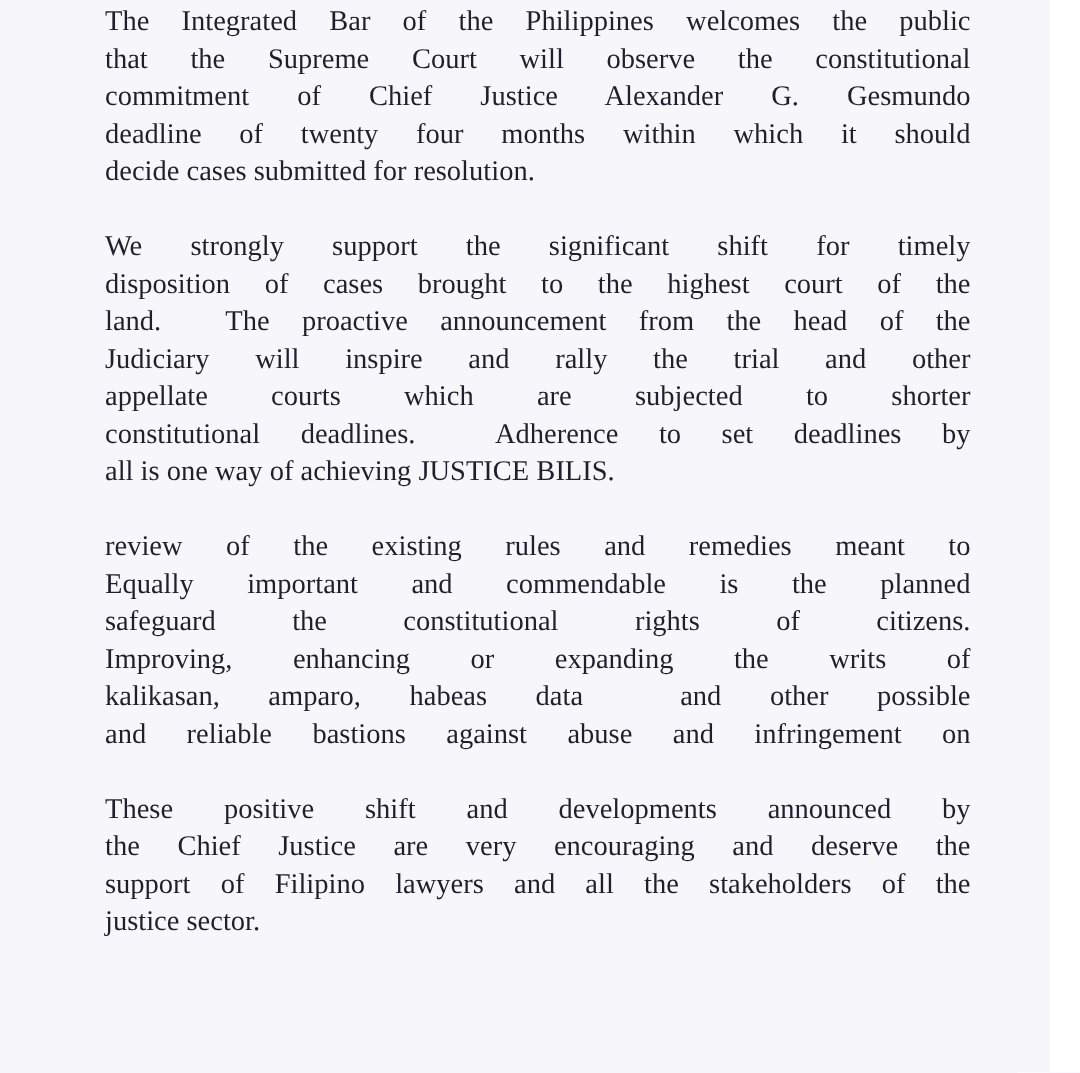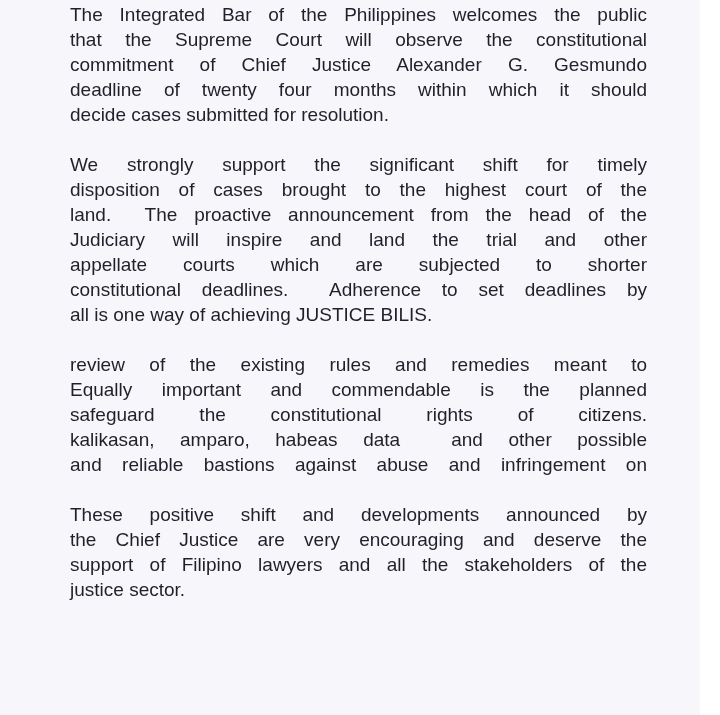--- a/index.html
+++ b/index.html
@@ -13,7 +13,7 @@
     box-sizing: border-box;
     background: #f7f7fb;
     overflow: hidden;
-    font-family: Liberation Sans, sans-serif;
+    font-family: Liberation Serif, serif;
   }
   .doc {
     box-sizing: border-box;

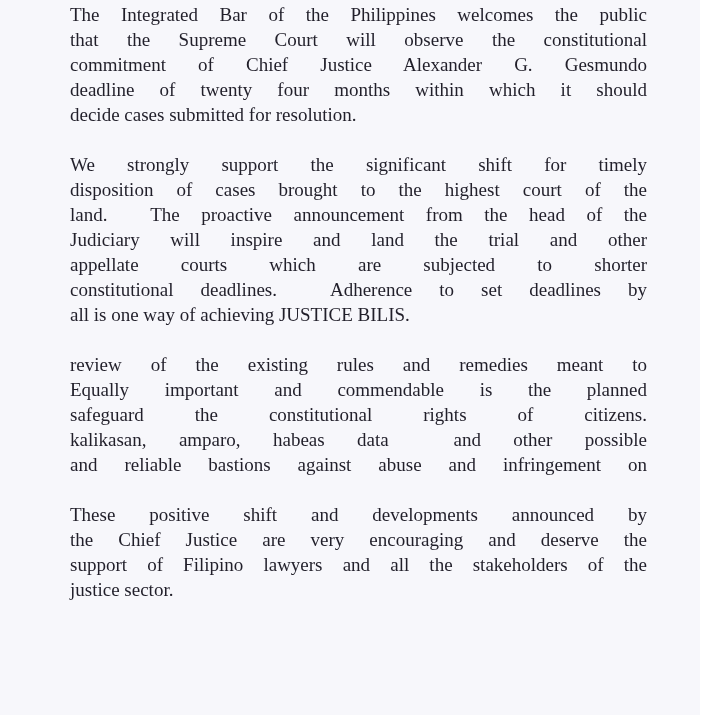--- a/index.html
+++ b/index.html
@@ -55,7 +55,7 @@
         <div class="line">We strongly support the significant shift for timely</div>
         <div class="line">disposition of cases brought to the highest court of the</div>
         <div class="line">land.&nbsp; The proactive announcement from the head of the</div>
-        <div class="line">Judiciary will inspire and land the trial and other</div>
+        <div class="line">Judiciary will inspire and rally the trial and other</div>
         <div class="line">appellate courts which are subjected to shorter</div>
         <div class="line">constitutional deadlines.&nbsp; Adherence to set deadlines by</div>
         <div class="line last">all is one way of achieving JUSTICE BILIS.</div>

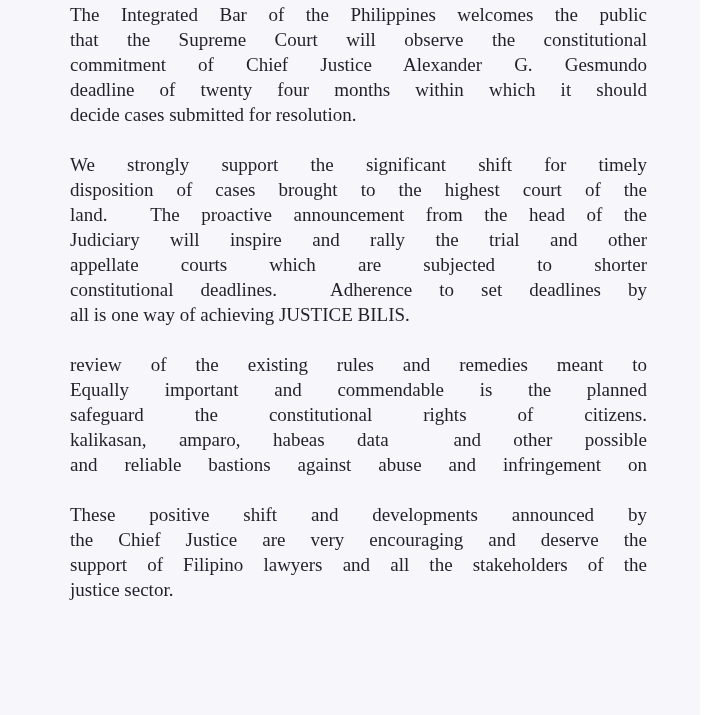--- a/index.html
+++ b/index.html
@@ -64,6 +64,7 @@
         <div class="line">review of the existing rules and remedies meant to</div>
         <div class="line">Equally important and commendable is the planned</div>
         <div class="line">safeguard the constitutional rights of citizens.</div>
+        <div class="line">Improving, enhancing or expanding the writs of</div>
         <div class="line">kalikasan, amparo, habeas data&nbsp; and other possible</div>
         <div class="line">and reliable bastions against abuse and infringement on</div>
       </div>

